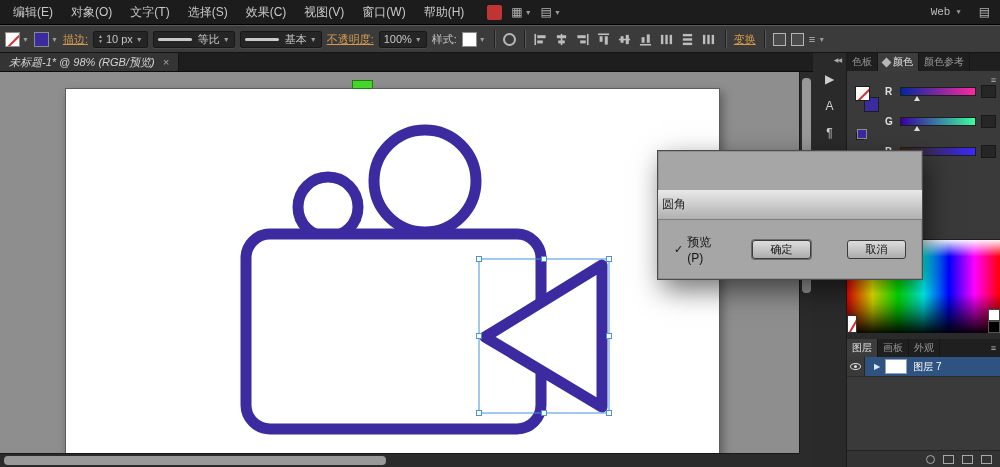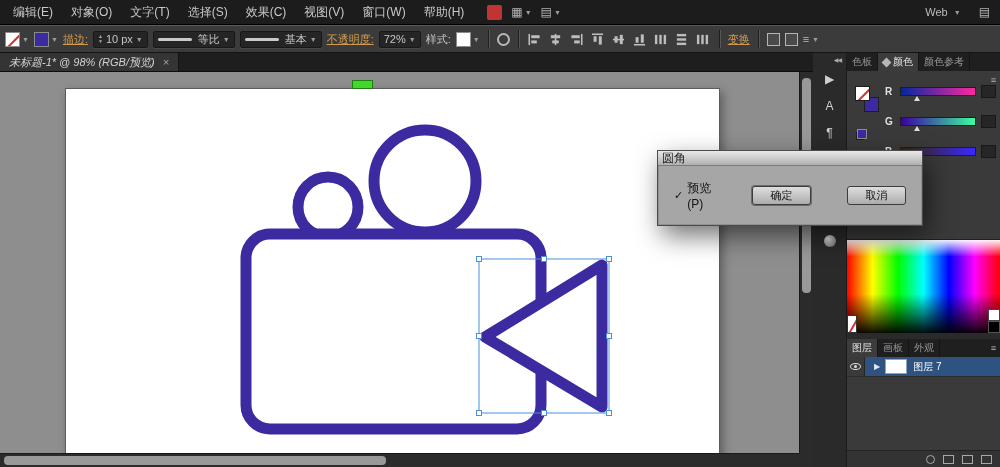--- a/index.html
+++ b/index.html
@@ -19,7 +19,7 @@
   .red-ico{width:15px;height:15px;border-radius:2px;background:linear-gradient(135deg,#e04444 0 44%,#fff 44% 56%,#b22%, #b03030 56%);background-color:#c03434;}
   .dd{font-size:7px;color:#9a9a9a;}
   .mb-right{margin-left:auto;display:flex;align-items:center;gap:12px;padding-right:6px;}
-  .workspace{display:flex;align-items:center;gap:6px;font-size:11px;color:#bdbdbd;padding:2px 6px;}
+  .workspace{display:flex;align-items:center;gap:6px;font-size:11px;color:#bdbdbd;padding:2px 6px;font-family:Liberation Mono, monospace;}
   
   .controlbar{position:absolute;left:0;top:25px;width:1000px;height:28px;background:#3b3b3b;
     border-top:1px solid #5a5a5a;border-bottom:1px solid #141414;display:flex;align-items:center;

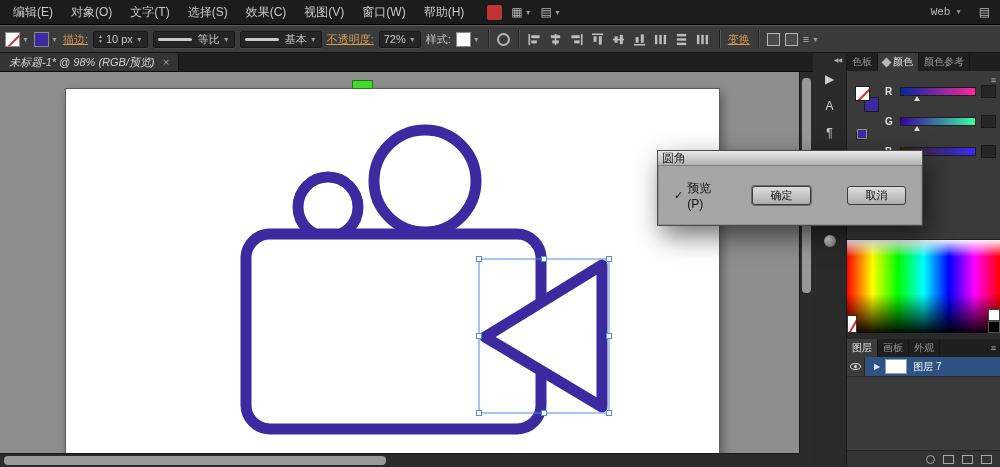--- a/index.html
+++ b/index.html
@@ -217,7 +217,7 @@
   </span>
   <a class="link">不透明度:</a>
   <span class="cb-box">
-    <span>72%</span>
+    <span>100%</span>
       <span class="dd">▼</span>
   </span>
   <span>样式:</span>

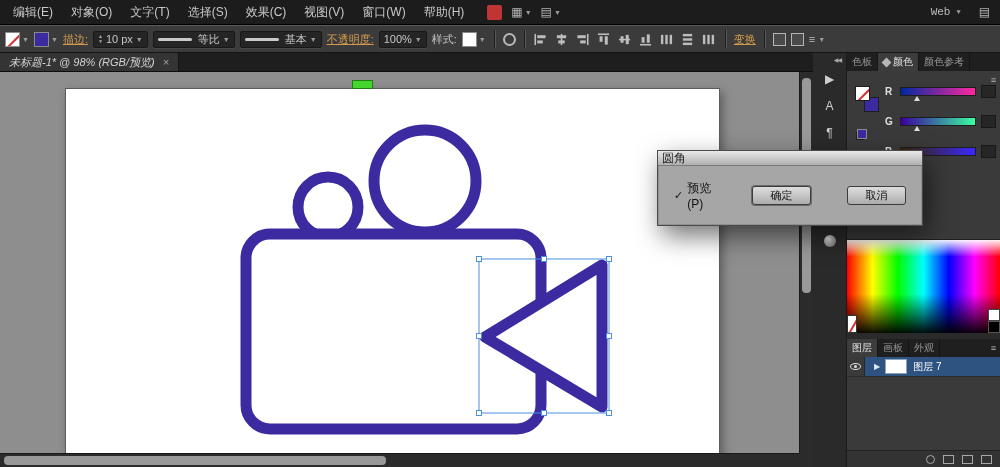--- a/index.html
+++ b/index.html
@@ -118,8 +118,8 @@
   .dialog{position:absolute;left:657px;top:150px;width:266px;background:#a6a6a6;
     border:1px solid #4c4c4c;box-shadow:inset 0 0 0 1px #8f8f8f, 5px 10px 26px rgba(0,0,0,.55);
     font-size:12px;color:#141414;z-index:50;}
-  .dlg-title{height:15px;background:linear-gradient(#e9e9e9,#b0b0b0);border-bottom:1px solid #7c7c7c;
-    display:flex;align-items:center;padding:0 4px;color:#1e1e1e;}
+  .dlg-title{height:30px;background:linear-gradient(#e9e9e9,#b0b0b0);border-bottom:1px solid #7c7c7c;
+    display:flex;align-items:center;padding:0 4px;color:#1e1e1e;margin-top:39px;}
   .dlg-body{padding:14px 16px 14px;}
   .dlg-row{display:flex;align-items:center;gap:6px;margin-bottom:18px;}
   .spin2{display:flex;flex-direction:column;line-height:5px;font-size:5px;color:#2e2e2e;}

